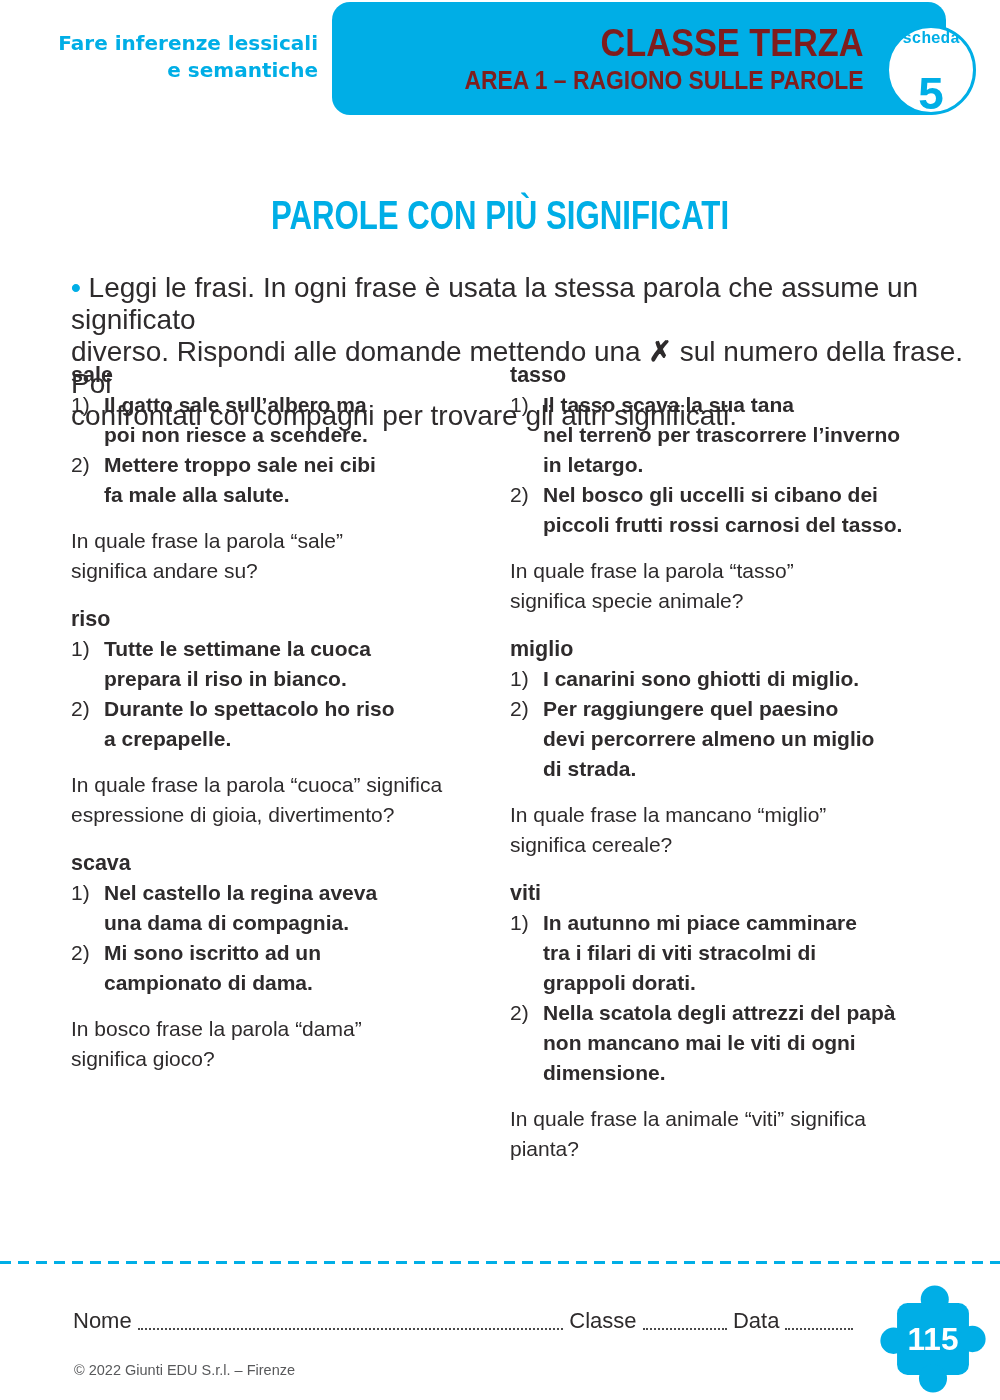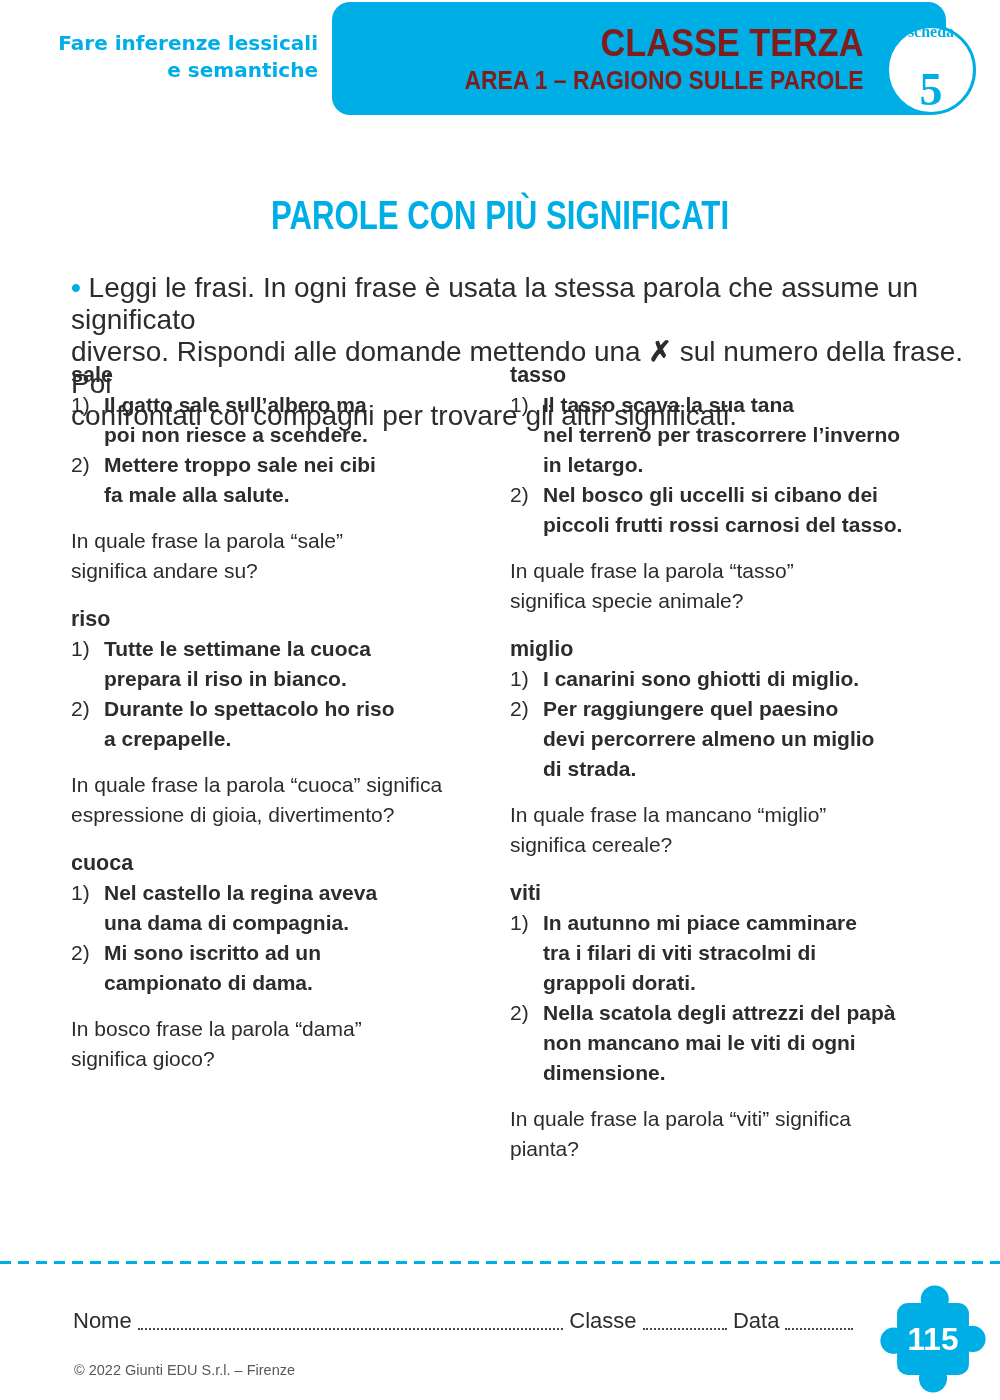--- a/index.html
+++ b/index.html
@@ -38,8 +38,8 @@
   .scheda-badge{
     position:absolute;left:886px;top:25px;width:84px;height:84px;
     background:#ffffff;border:3px solid var(--accent);border-radius:50%;
-    display:flex;flex-direction:column;align-items:center;justify-content:flex-end;
-    color:var(--accent);font-family:Liberation Serif, serif;z-index:2;gap:28px;
+    display:flex;flex-direction:column;align-items:center;justify-content:space-between;
+    color:var(--accent);font-family:Liberation Mono, monospace;z-index:2;gap:28px;
   }
   .scheda-word{font-size:16px;font-weight:bold;line-height:16px;margin-top:3px;}
   .scheda-num{font-size:46px;font-weight:bold;line-height:44px;}

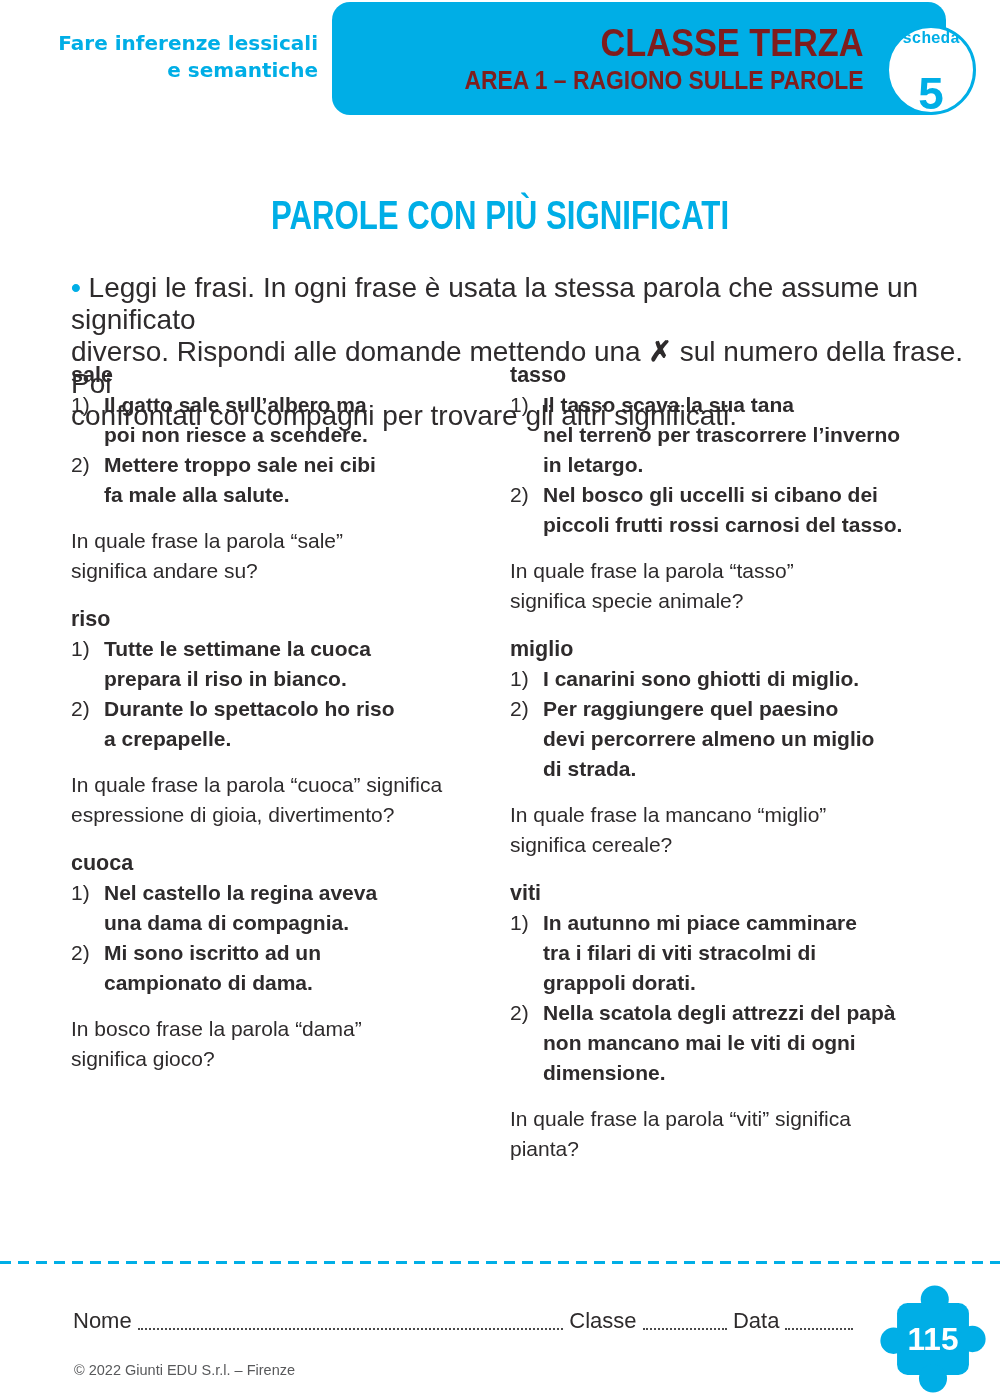--- a/index.html
+++ b/index.html
@@ -146,7 +146,7 @@
   </section>
 
   <section class="exercise">
-    <h3>cuoca</h3>
+    <h3>scava</h3>
     <div class="sentence">
       <span class="num">1)</span>
       <span class="stext">Nel castello la regina aveva

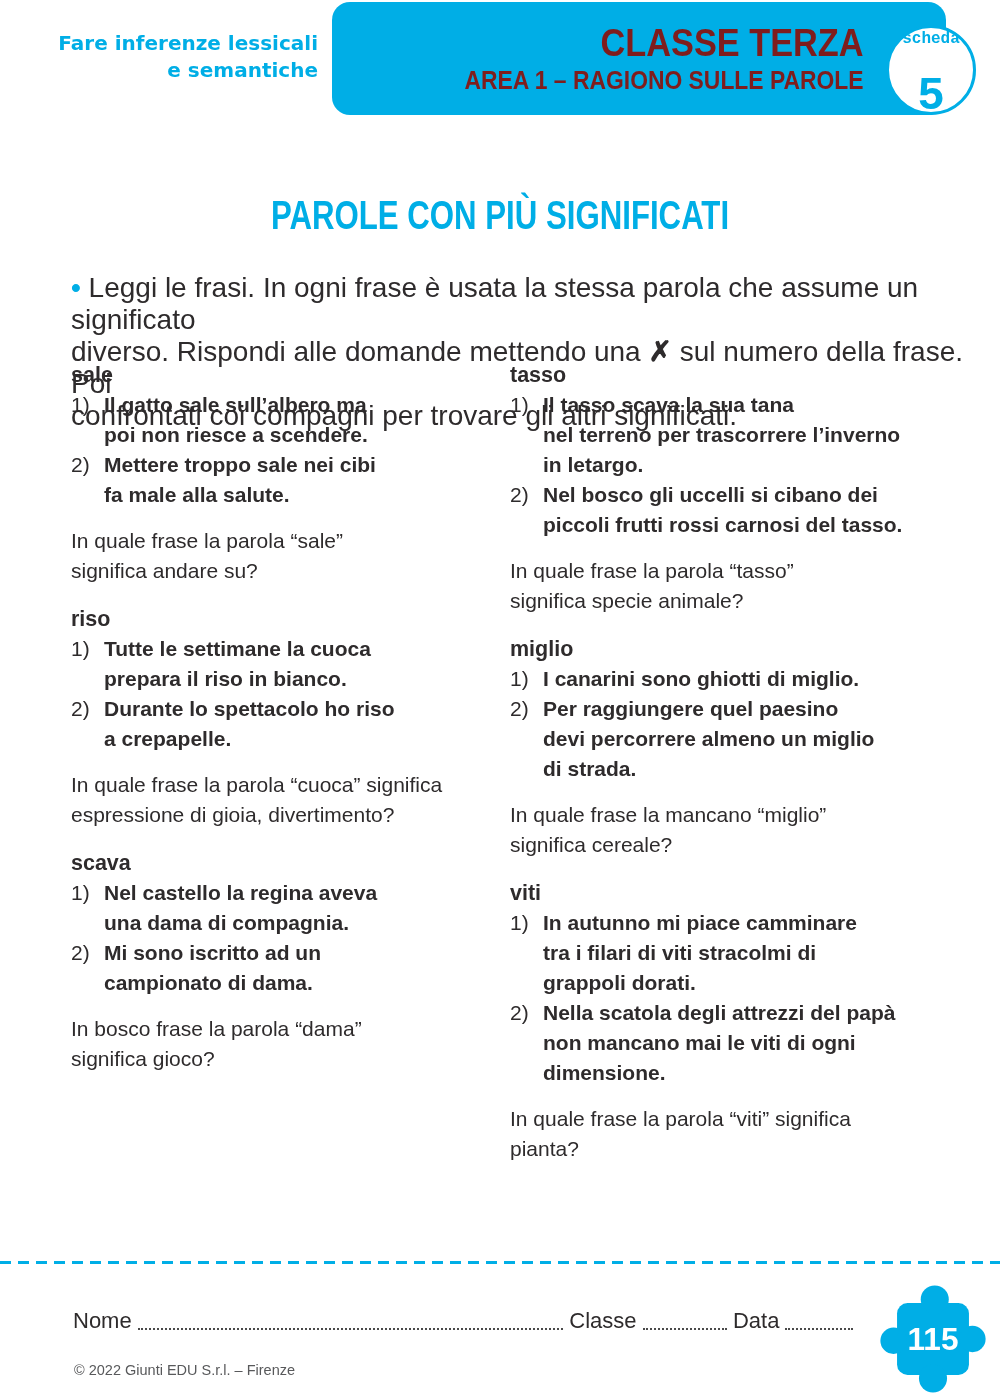--- a/index.html
+++ b/index.html
@@ -210,7 +210,7 @@
 non mancano mai le viti di ogni
 dimensione.</span>
     </div>
-    <p class="question">In quale frase la parola “viti” significa
+    <p class="question">In quale frase la animale “viti” significa
 pianta?</p>
   </section>
 </div>

